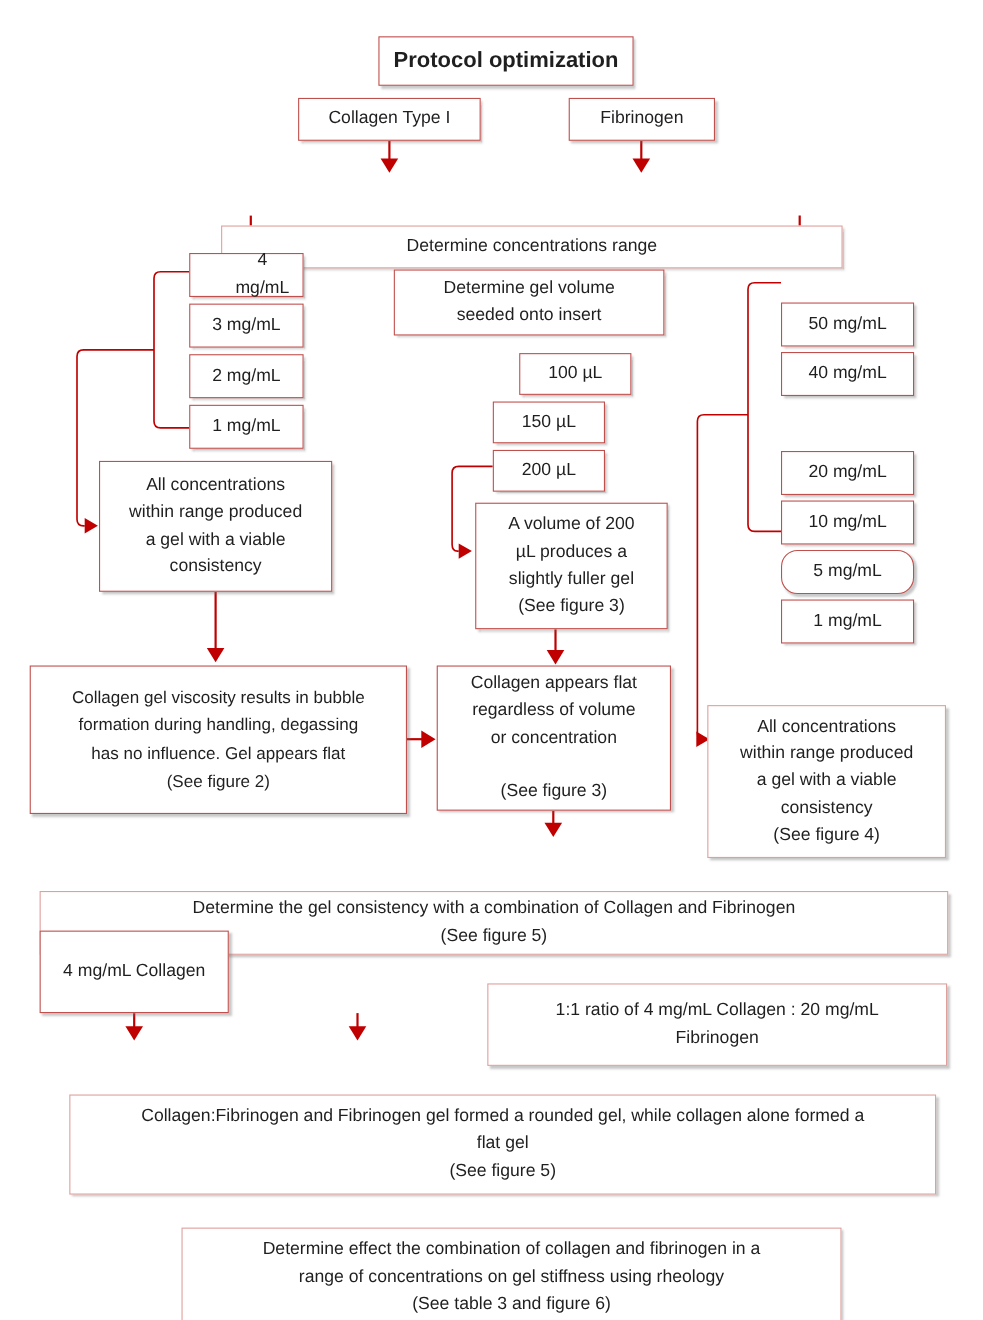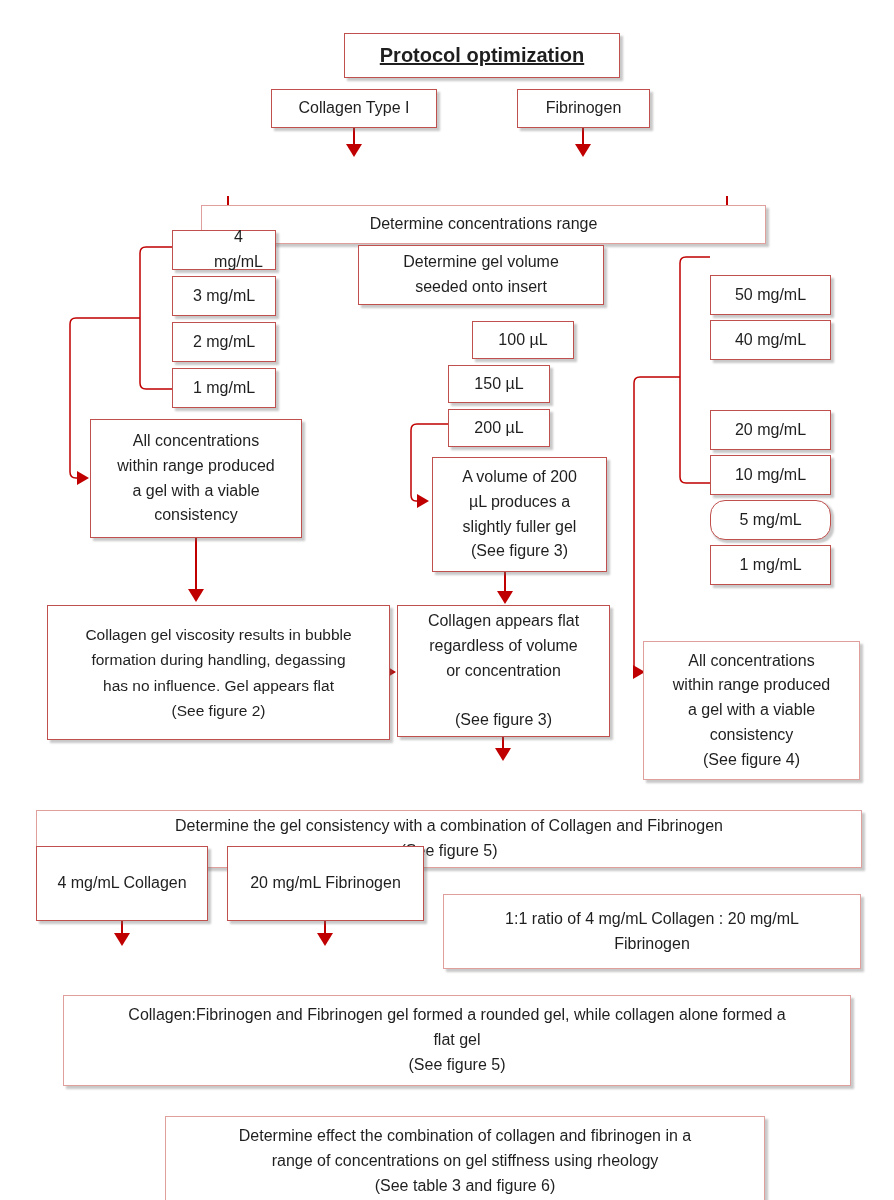--- a/index.html
+++ b/index.html
@@ -113,7 +113,7 @@
     </g>
   </svg>
 
-  <div class="box title" style="left:344px; top:33px; width:276px; height:45px;text-decoration:underline;">Protocol optimization</div>
+  <div class="box title" style="left:344px; top:33px; width:232px; height:45px;">Protocol optimization</div>
 
   <div class="box" style="left:271px; top:89px; width:166px; height:39px;">Collagen Type I</div>
   <div class="box" style="left:517px; top:89px; width:133px; height:39px;">Fibrinogen</div>

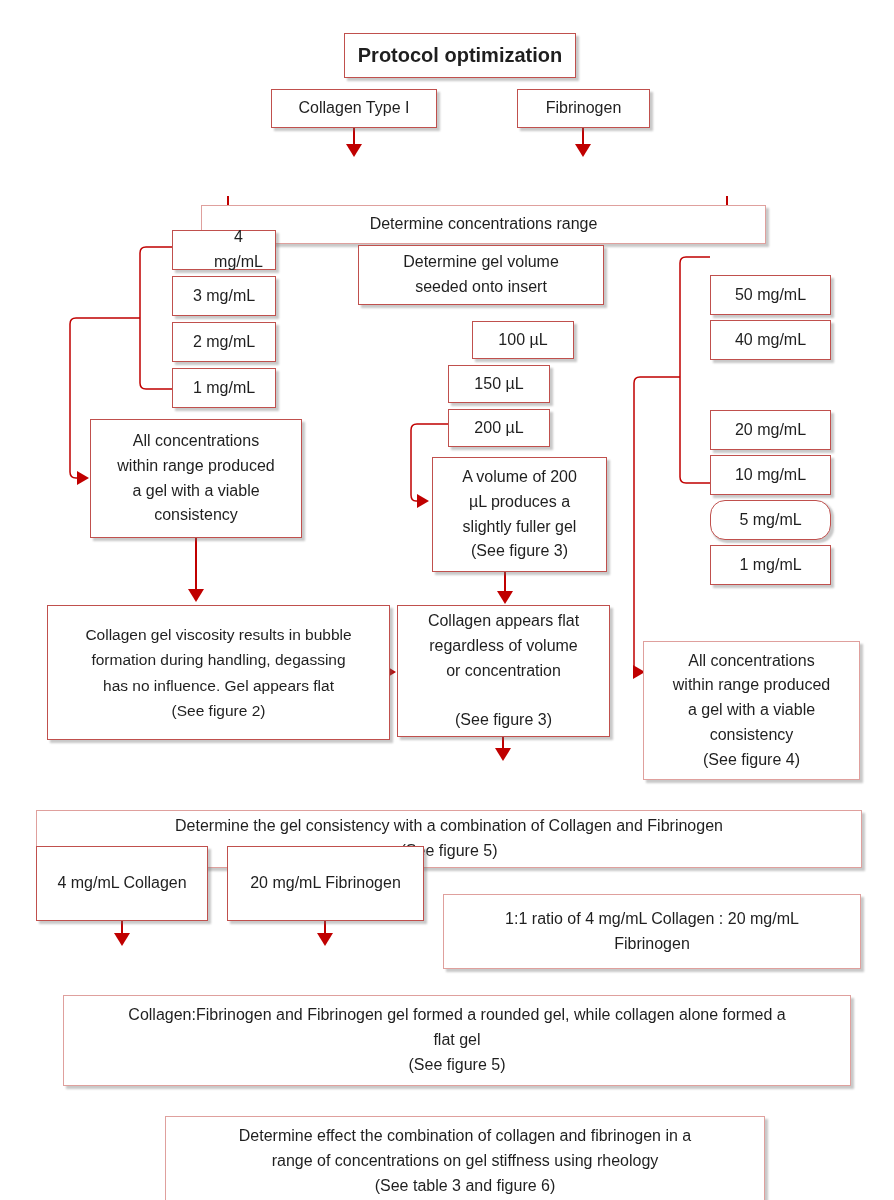--- a/index.html
+++ b/index.html
@@ -146,7 +146,7 @@
 µL produces a
 slightly fuller gel
 (See figure 3)</div>
-  <div class="box small-text" style="left:27px; top:605px; width:343px; height:135px;margin-left:20px;">Collagen gel viscosity results in bubble
+  <div class="box small-text" style="left:27px; top:605px; width:343px; height:135px;">Collagen gel viscosity results in bubble
 formation during handling, degassing
 has no influence. Gel appears flat
 (See figure 2)</div>

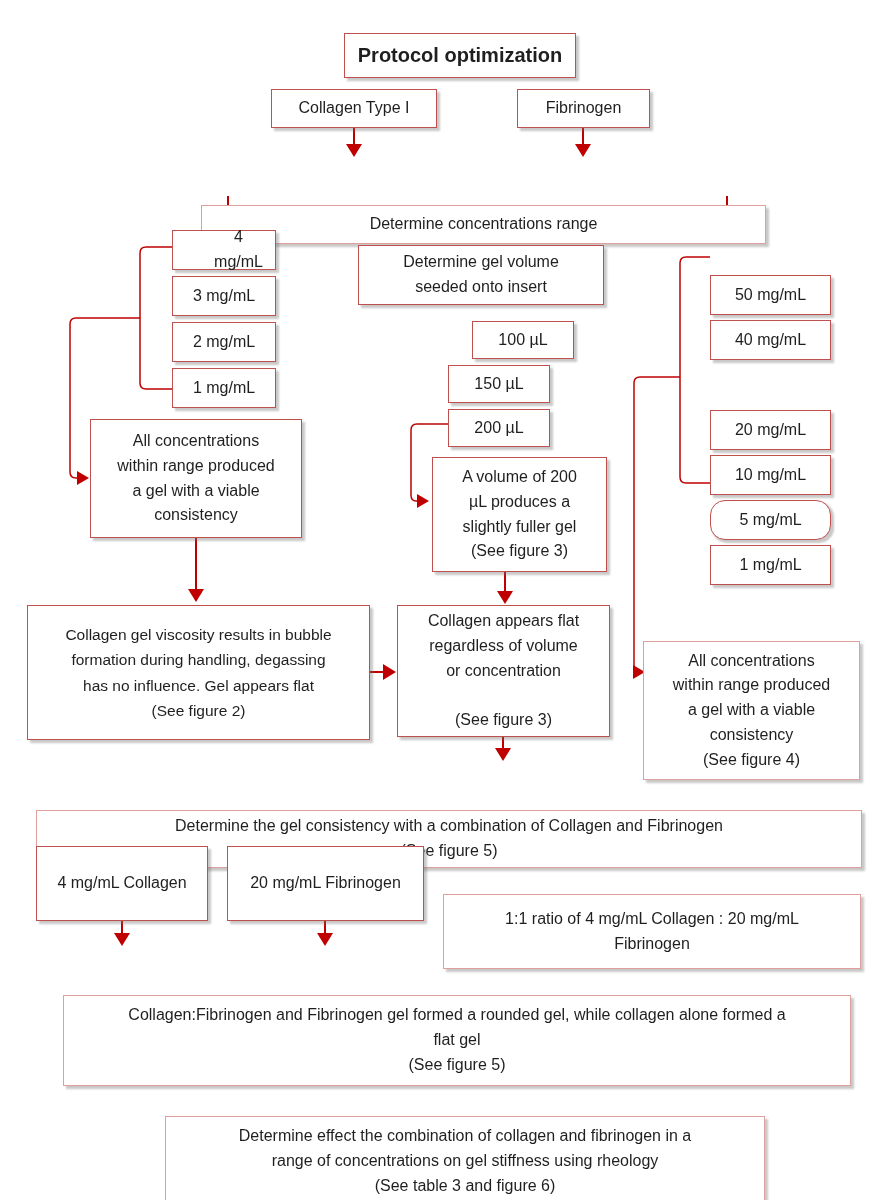--- a/index.html
+++ b/index.html
@@ -165,7 +165,6 @@
 (See figure 5)</div>
 
   <div class="box" style="left:36px; top:846px; width:172px; height:75px;">4 mg/mL Collagen</div>
-  <div class="box" style="left:227px; top:846px; width:197px; height:75px;">20 mg/mL Fibrinogen</div>
   <div class="box light" style="left:443px; top:846px; width:418px; height:75px;">1:1 ratio of 4 mg/mL Collagen : 20 mg/mL
 Fibrinogen</div>
 

